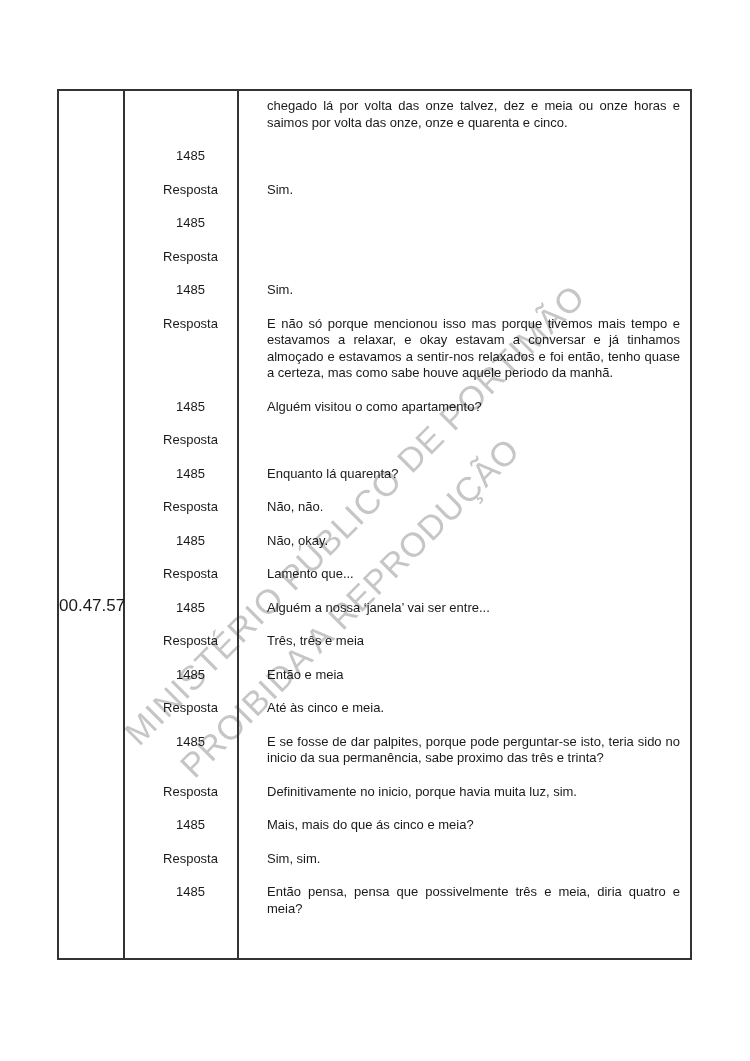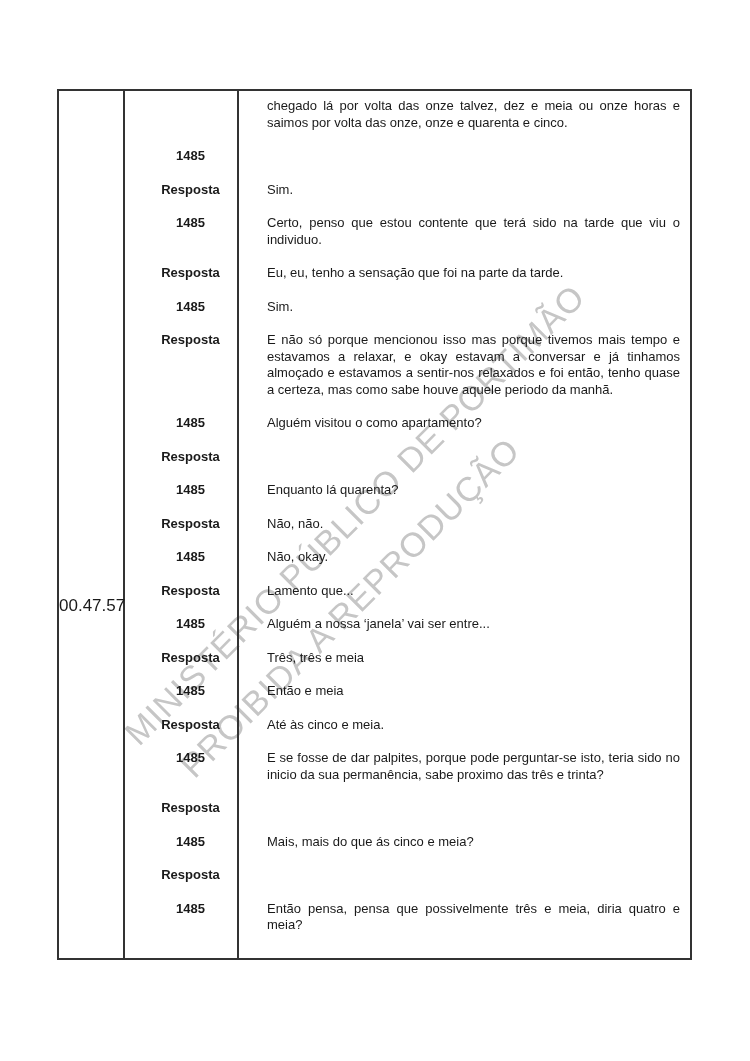--- a/index.html
+++ b/index.html
@@ -88,7 +88,6 @@
     text-align: center;
     box-sizing: border-box;
     padding: 0 4px;
-    font-weight: bold;
   }
   .text {
     flex: 1;

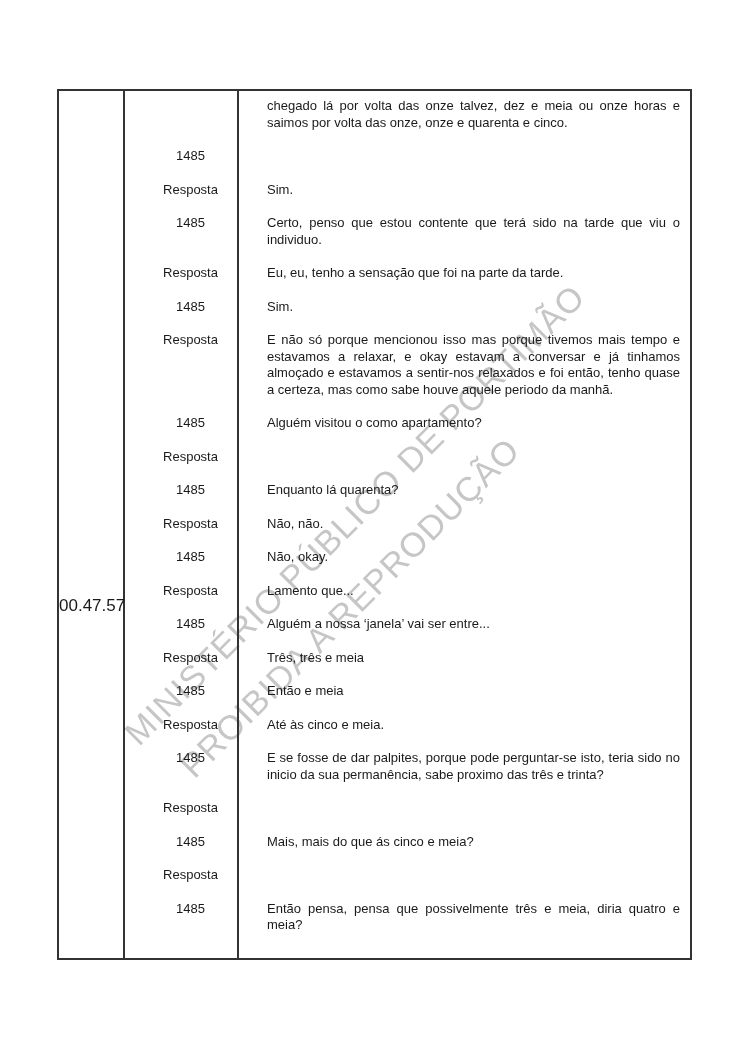--- a/index.html
+++ b/index.html
@@ -129,7 +129,6 @@
 
   <div class="entry">
     <div class="speaker">1485</div>
-    <div class="text">Certo, penso que estou contente que terá sido na tarde que viu o individuo.</div>
   </div>
 
   <div class="entry">

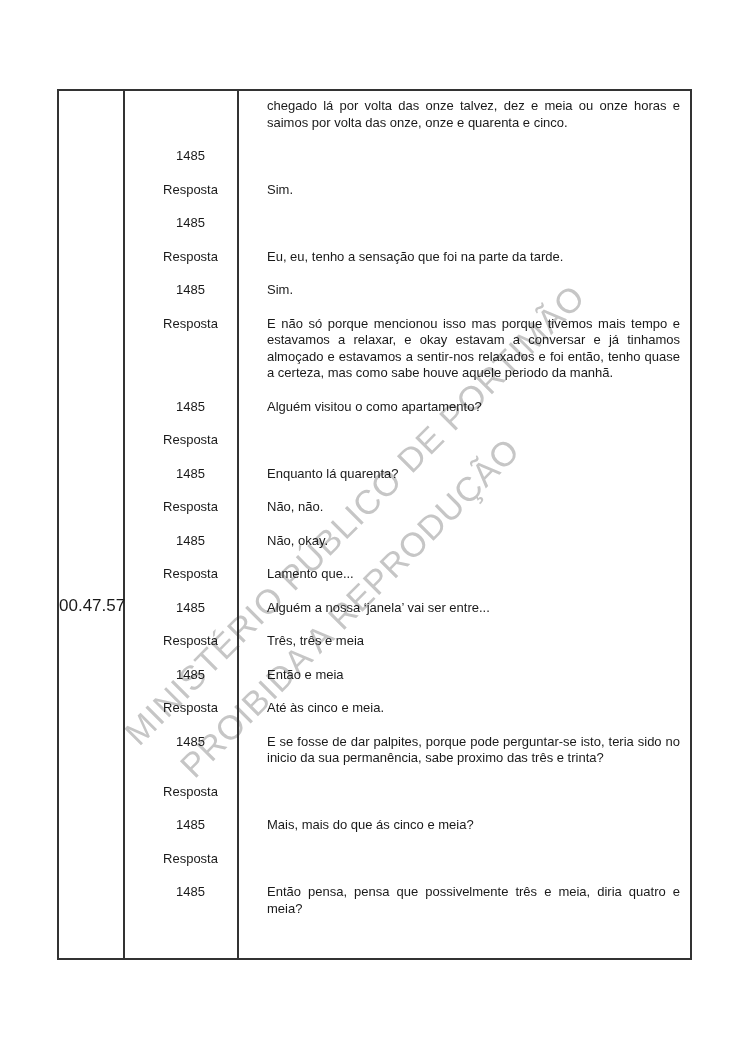--- a/index.html
+++ b/index.html
@@ -133,7 +133,6 @@
 
   <div class="entry">
     <div class="speaker">Resposta</div>
-    <div class="text">Eu, eu, tenho a sensação que foi na parte da tarde.</div>
   </div>
 
   <div class="entry">

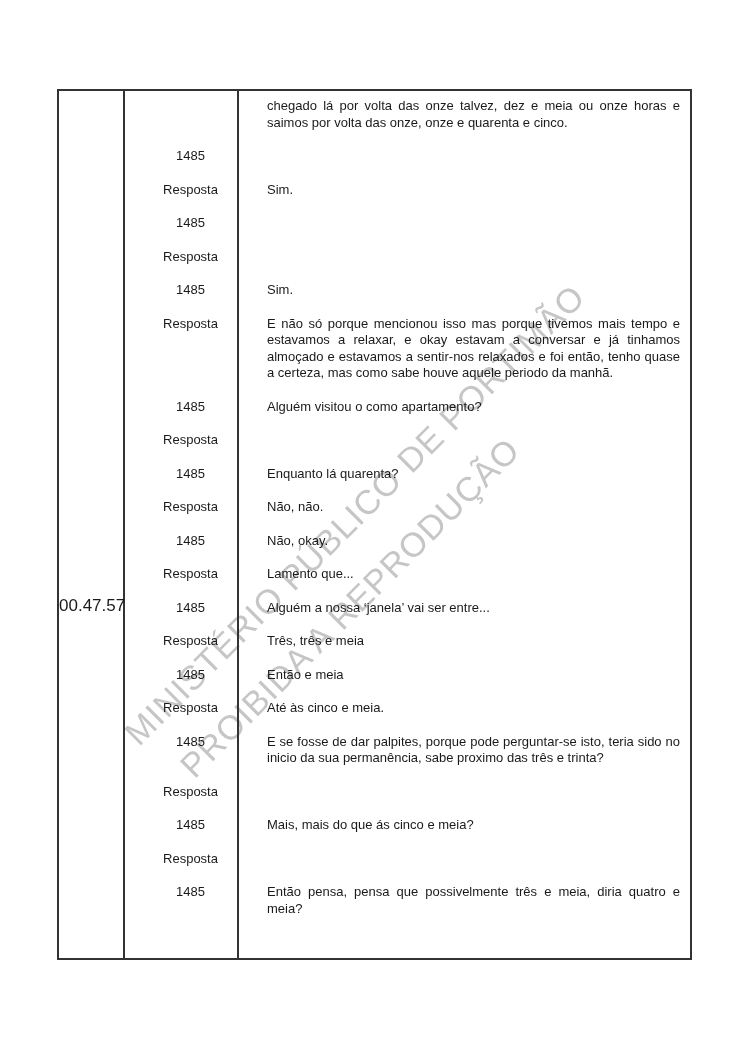--- a/index.html
+++ b/index.html
@@ -201,6 +201,7 @@
 
   <div class="entry extra-gap">
     <div class="speaker">Resposta</div>
+    <div class="text">Definitivamente no inicio, porque havia muita luz, sim.</div>
   </div>
 
   <div class="entry">

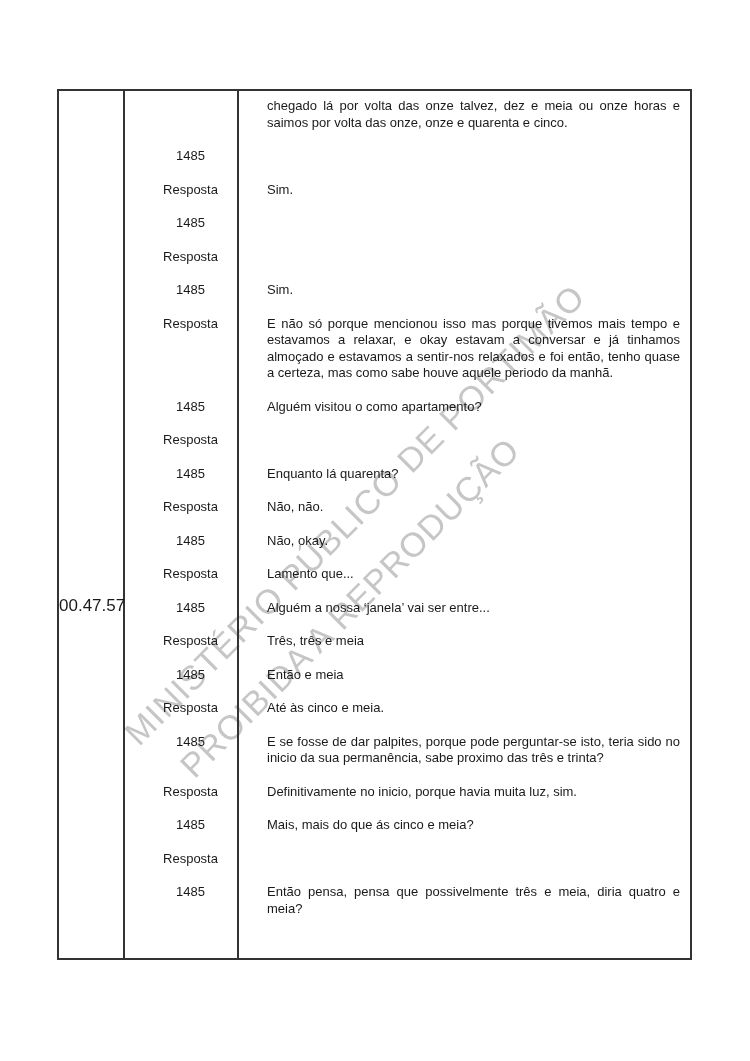--- a/index.html
+++ b/index.html
@@ -211,6 +211,7 @@
 
   <div class="entry">
     <div class="speaker">Resposta</div>
+    <div class="text">Sim, sim.</div>
   </div>
 
   <div class="entry">

